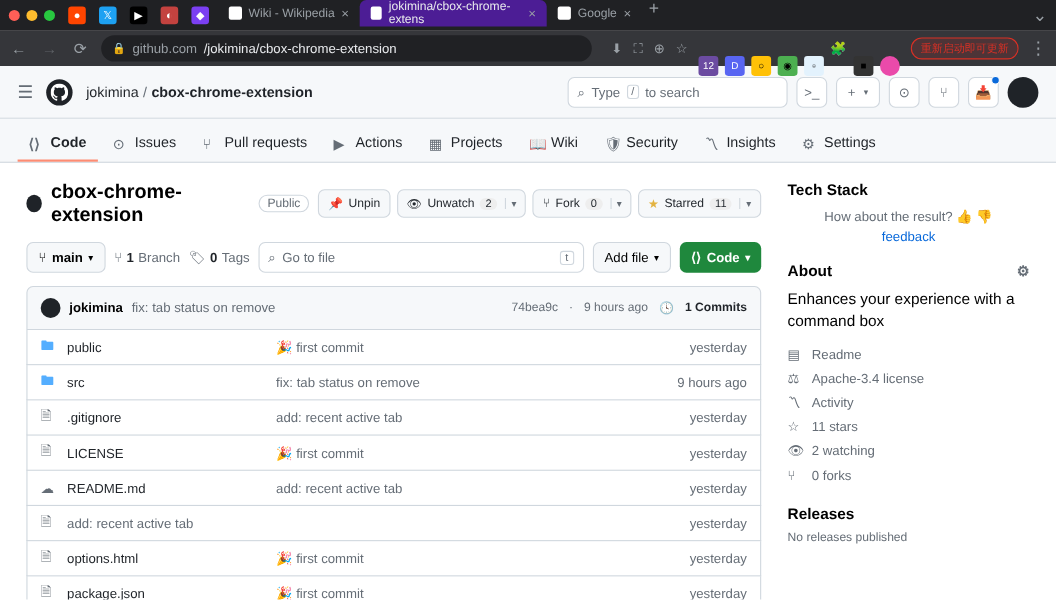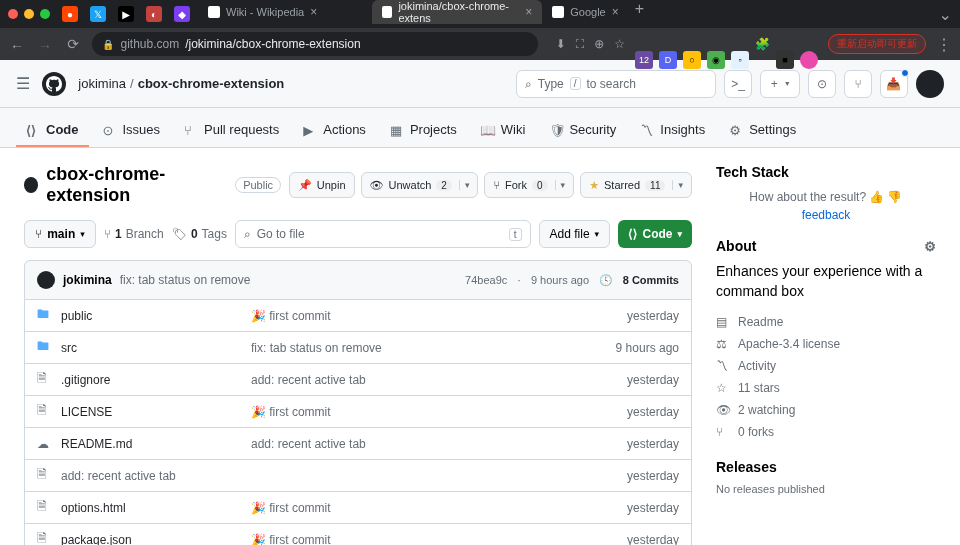--- a/index.html
+++ b/index.html
@@ -15,7 +15,7 @@
 
 .tabs-bar { display: flex; flex: 1; margin-left: 8px; height: 100%; }
 .browser-tab { display: flex; align-items: center; padding: 0 10px; height: 24px; border-radius: 6px 6px 0 0; font-size: 11px; color: #9aa0a6; gap: 6px; max-width: 170px; }
-.browser-tab.active { background: #404040; color: #e8eaed; margin-left: 45px; }
+.browser-tab.active { background: #4c1d95; color: #e8eaed; }
 .tab-favicon { width: 12px; height: 12px; border-radius: 2px; }
 .tab-close { color: #9aa0a6; font-size: 12px; cursor: pointer; }
 .new-tab { color: #9aa0a6; font-size: 16px; margin-left: 6px; cursor: pointer; }

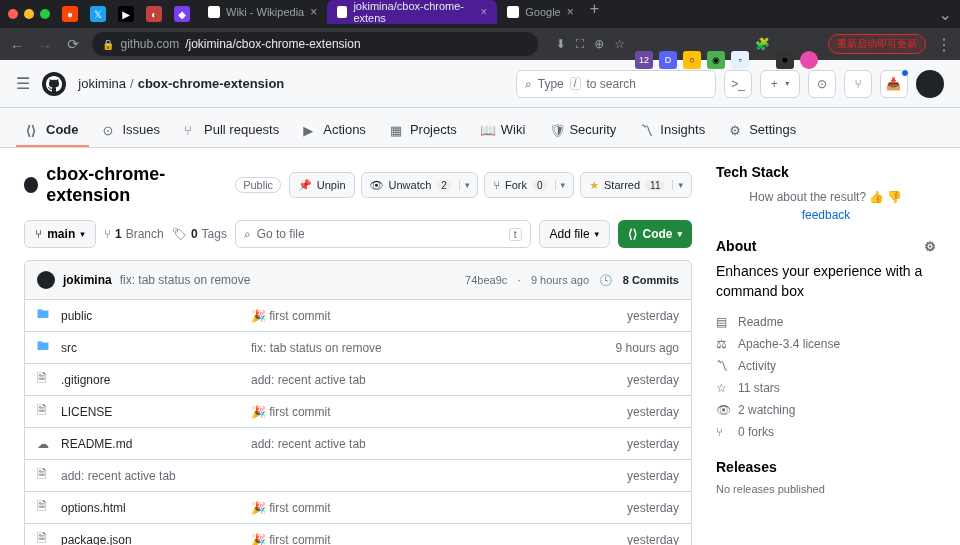--- a/index.html
+++ b/index.html
@@ -313,7 +313,7 @@
         <span>·</span>
         <span>9 hours ago</span>
         <span>🕓</span>
-        <a>8 Commits</a>
+        <a>1 Commits</a>
       </div>
     </div>
 

